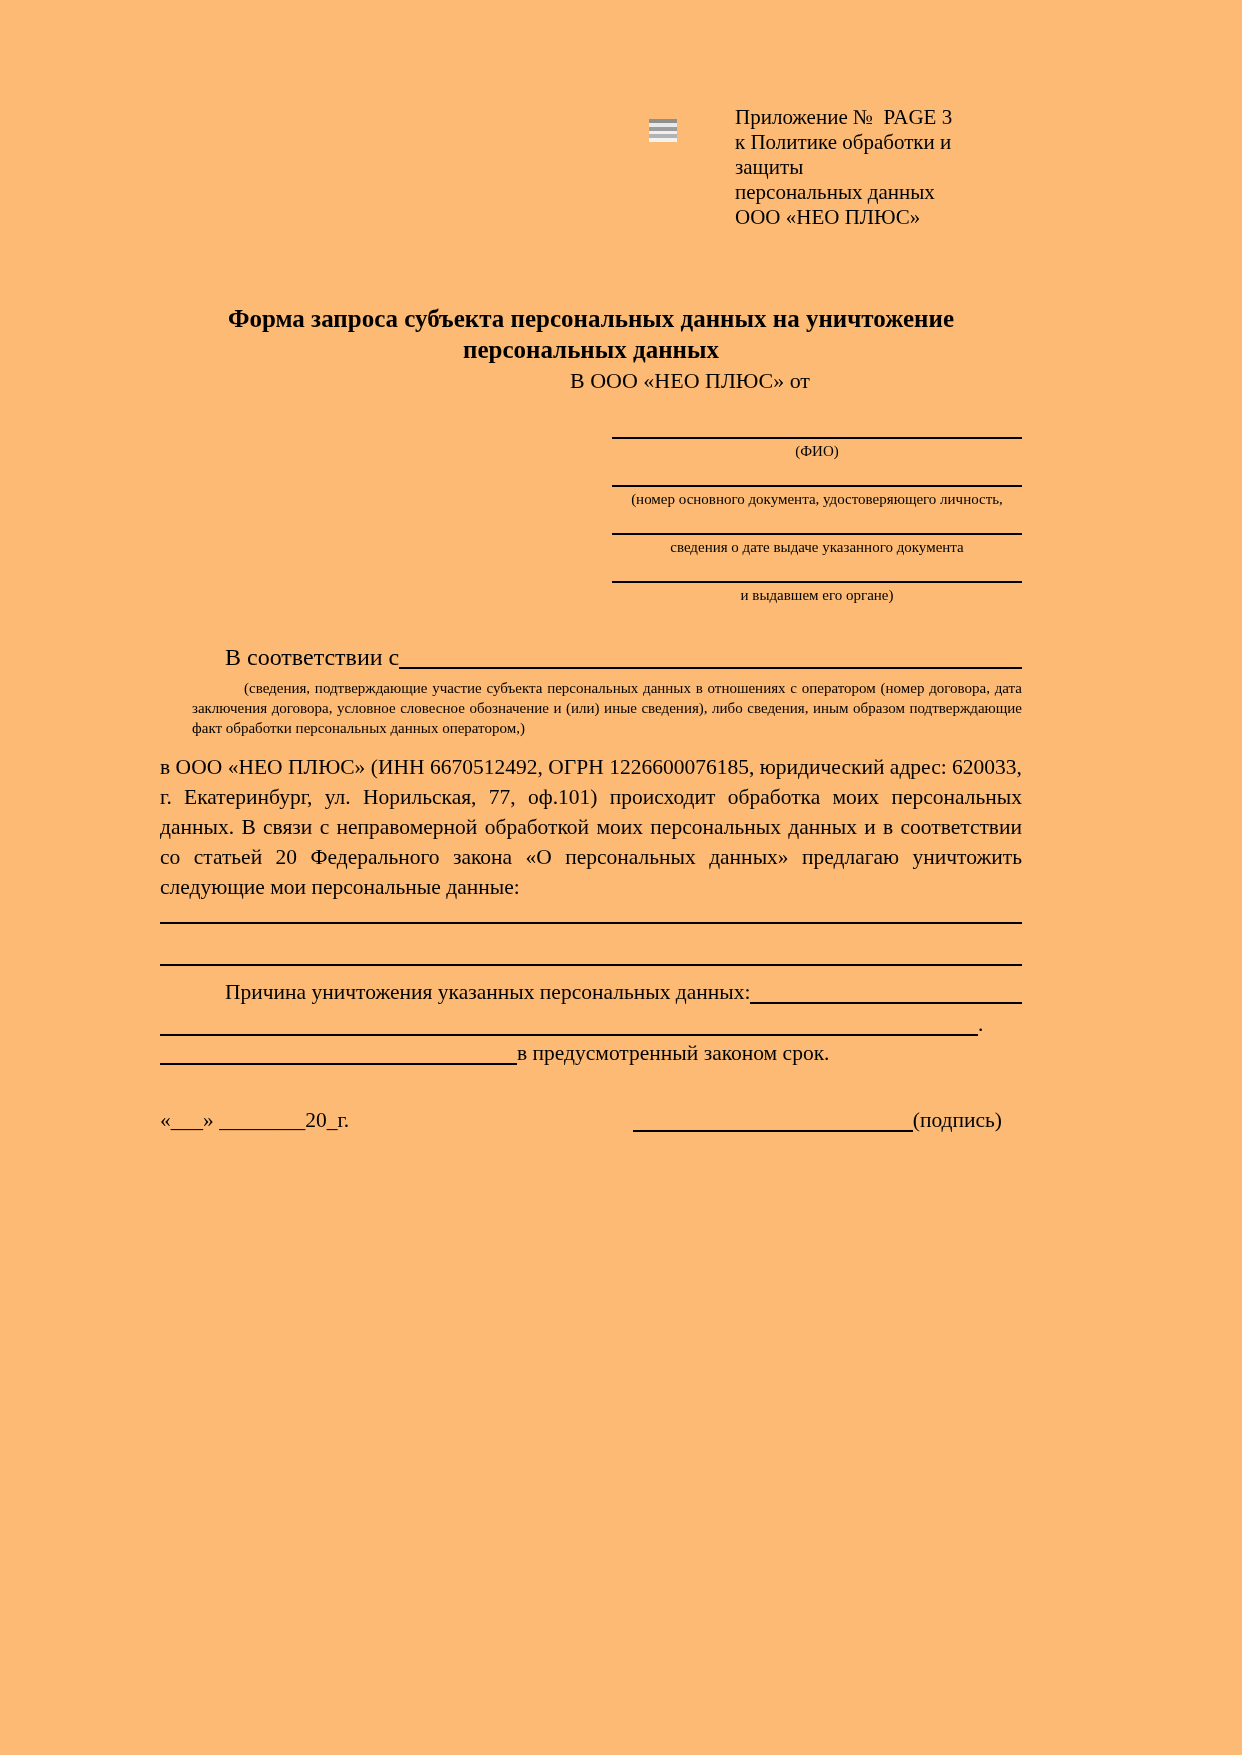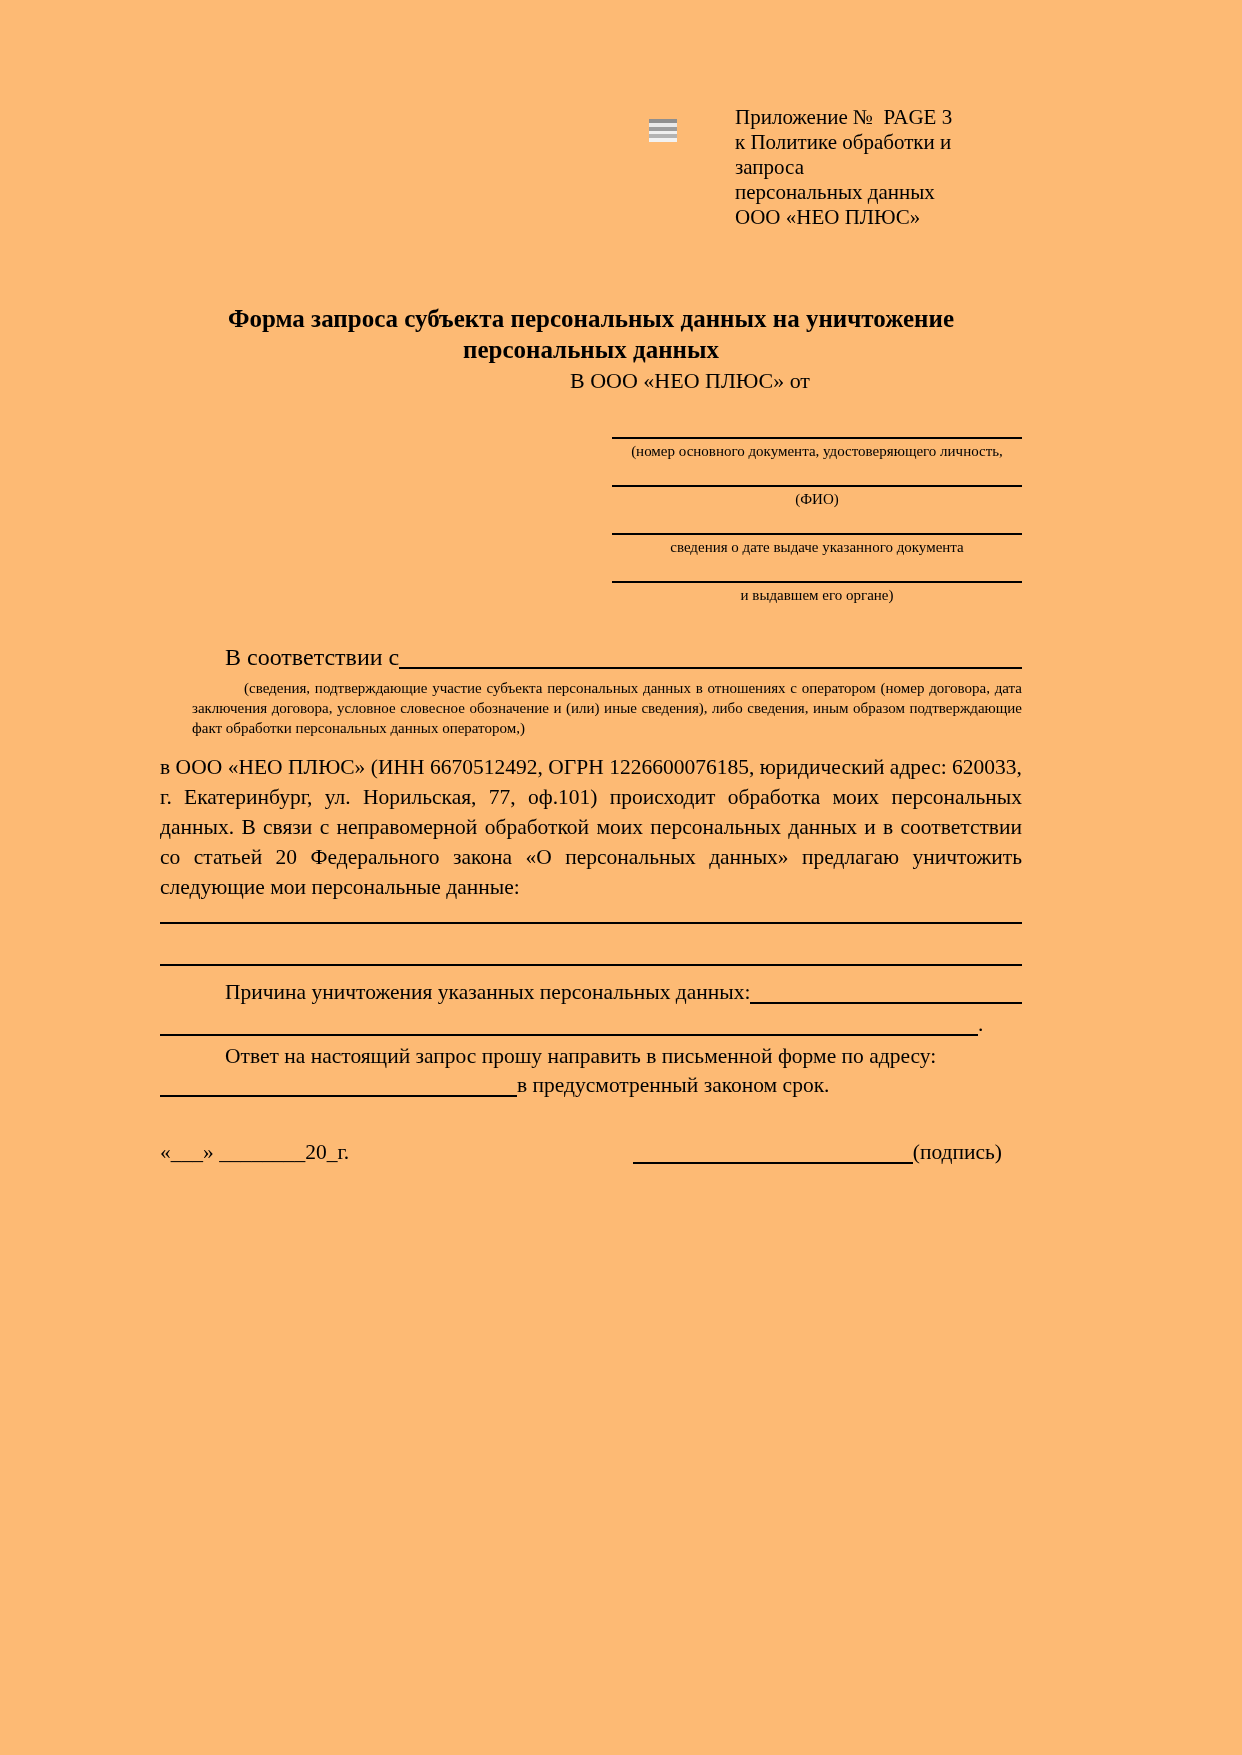--- a/index.html
+++ b/index.html
@@ -68,7 +68,7 @@
 
     <div class="header-block">
       <div>Приложение №  PAGE 3</div>
-      <div>к Политике обработки и запроса</div>
+      <div>к Политике обработки и защиты</div>
       <div>персональных данных</div>
       <div>ООО «НЕО ПЛЮС»</div>
     </div>

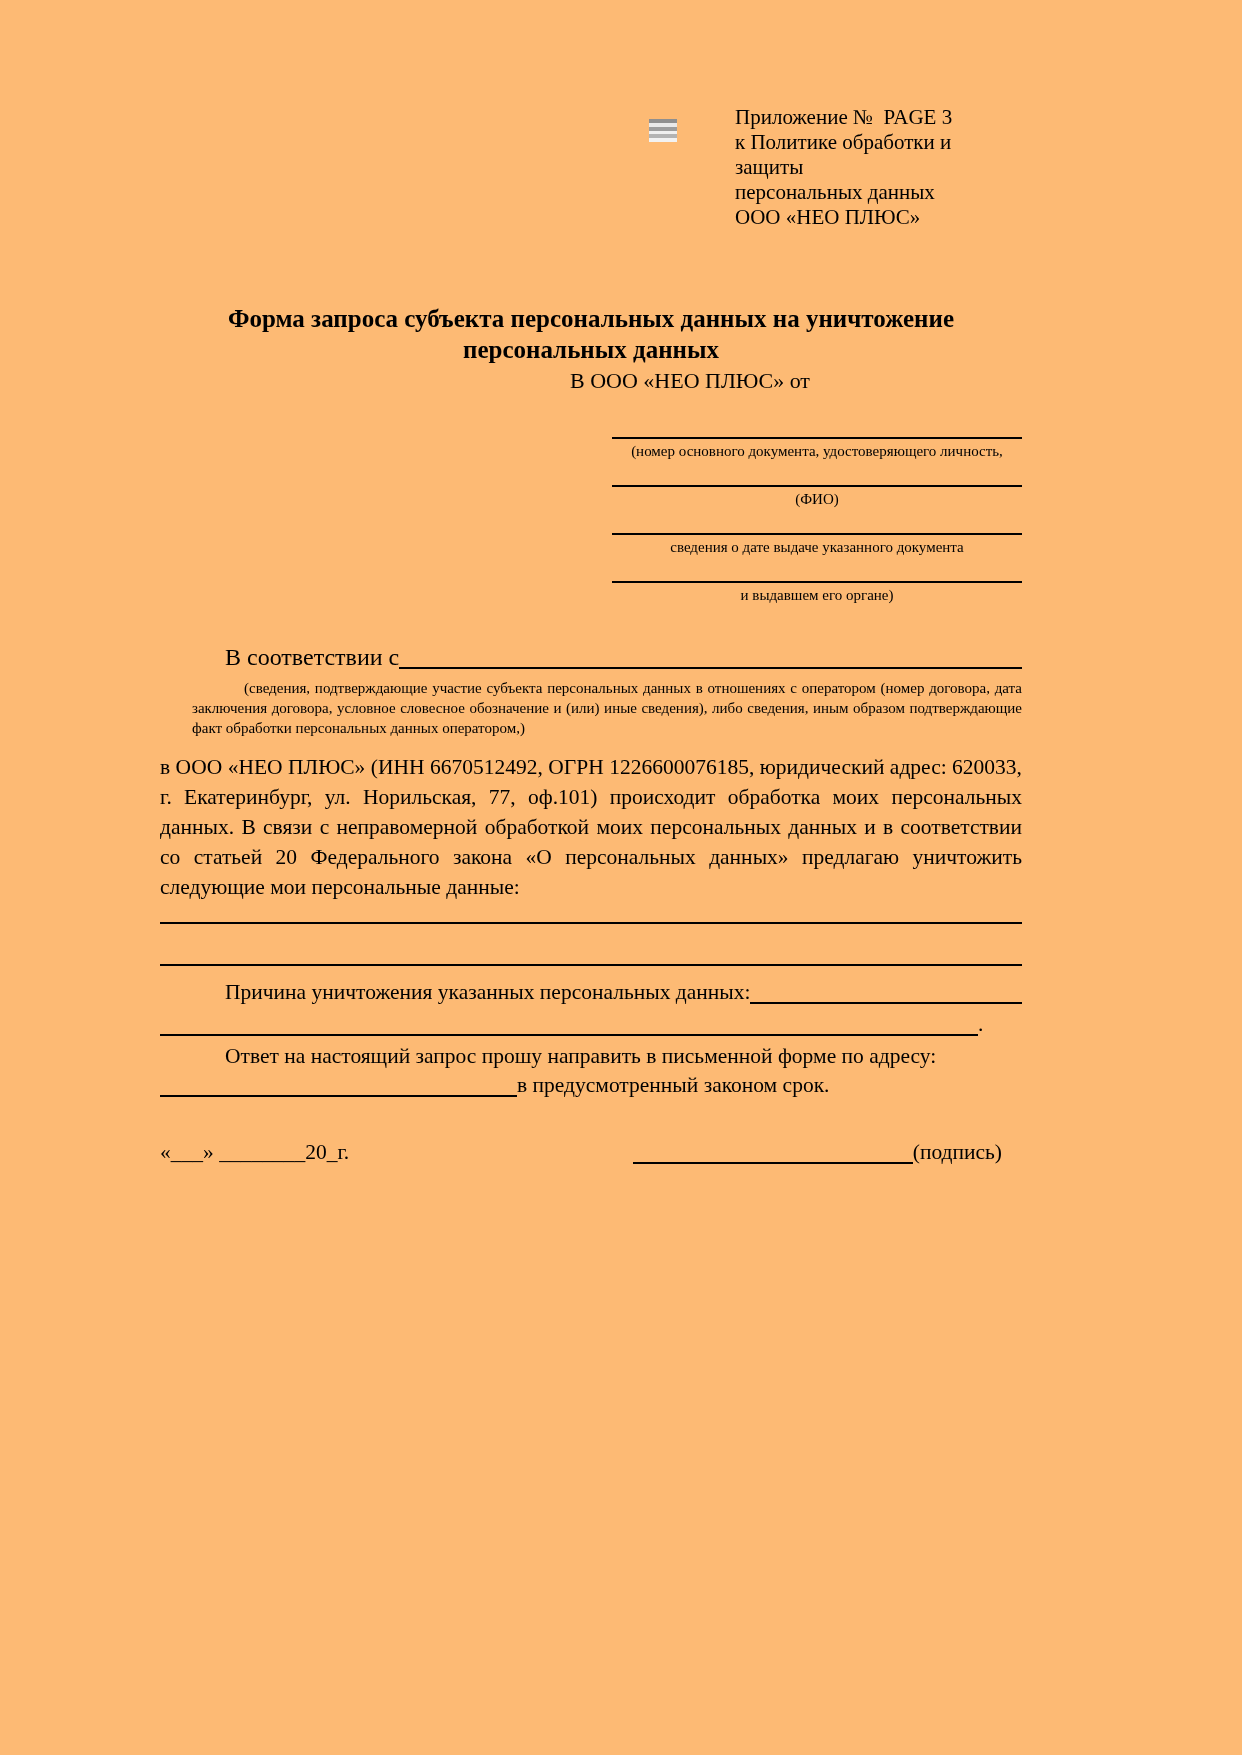--- a/index.html
+++ b/index.html
@@ -83,11 +83,11 @@
     <div class="fields">
       <div class="bfield">
         <div class="rule"></div>
-        <div class="cap">(номер основного документа, удостоверяющего личность,</div>
+        <div class="cap">(ФИО)</div>
       </div>
       <div class="bfield">
         <div class="rule"></div>
-        <div class="cap">(ФИО)</div>
+        <div class="cap">(номер основного документа, удостоверяющего личность,</div>
       </div>
       <div class="bfield">
         <div class="rule"></div>

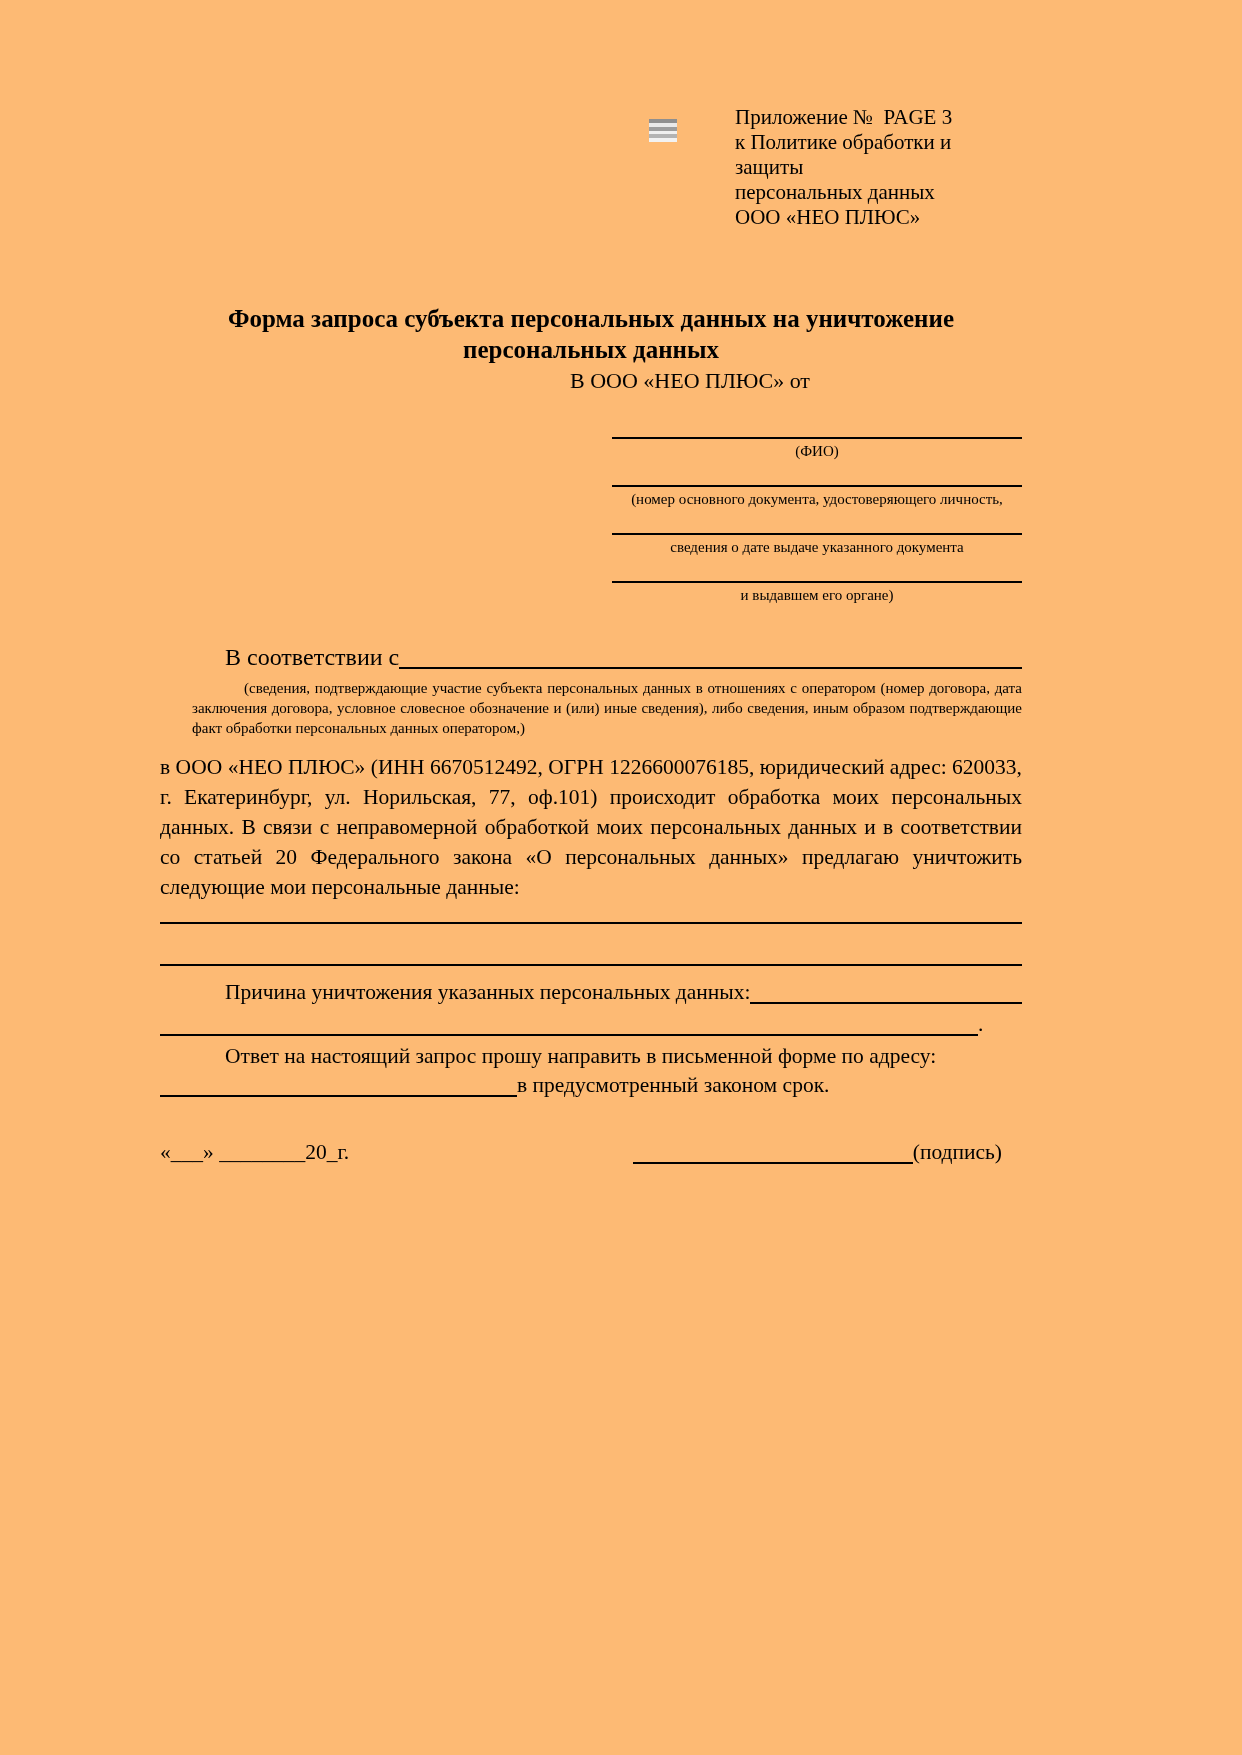--- a/index.html
+++ b/index.html
@@ -121,7 +121,6 @@
       <span>.</span>
     </div>
 
-    <div class="response1">Ответ на настоящий запрос прошу направить в письменной форме по адресу:</div>
 
     <div class="response2">
       <span class="ul"></span>

